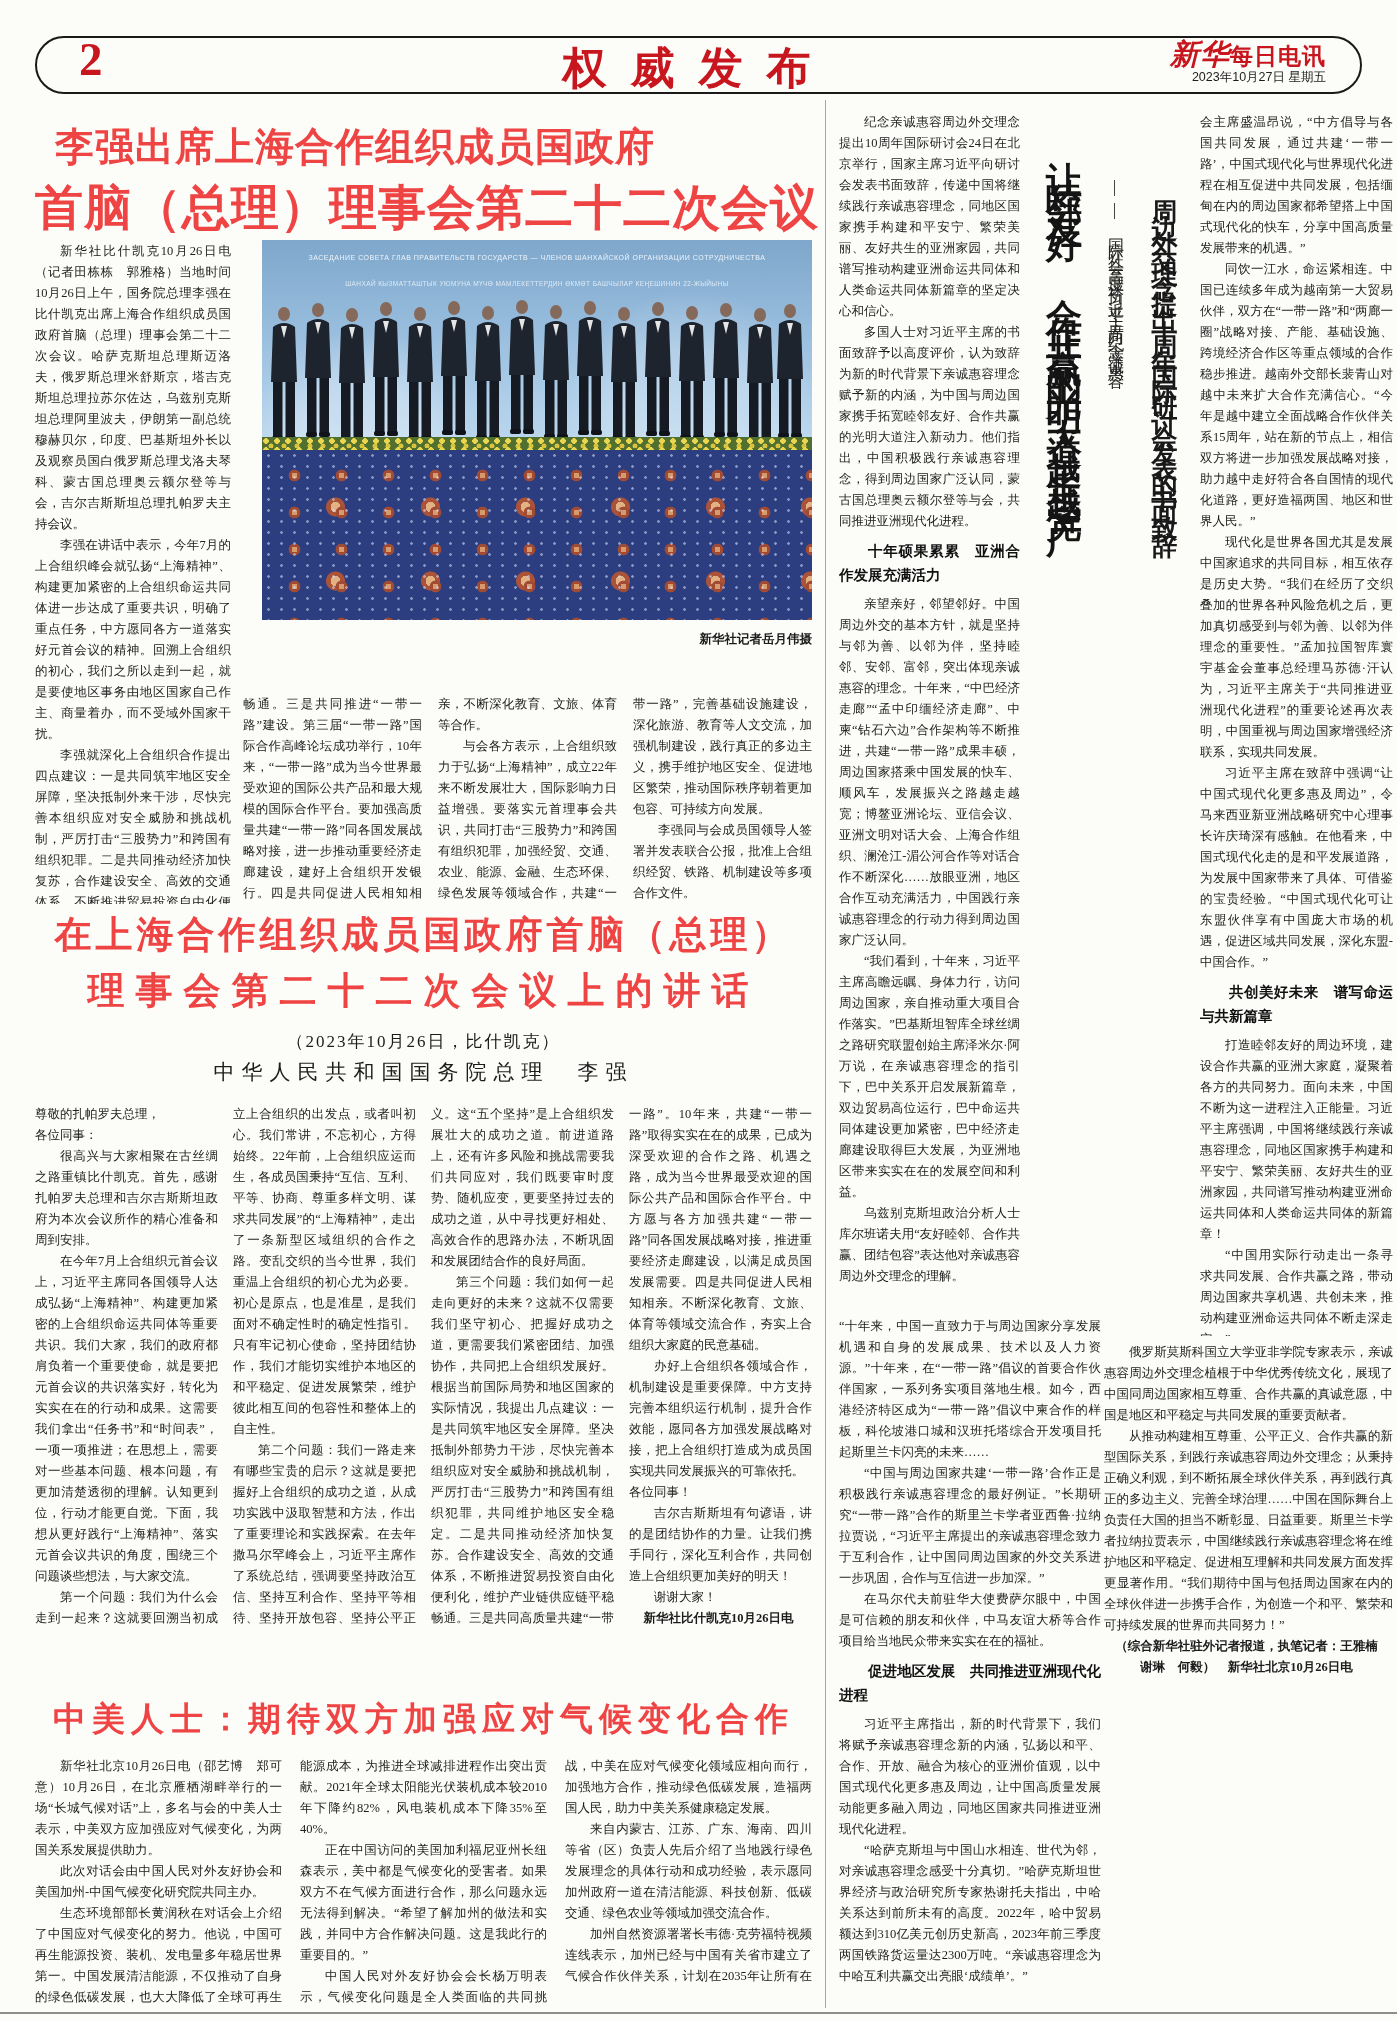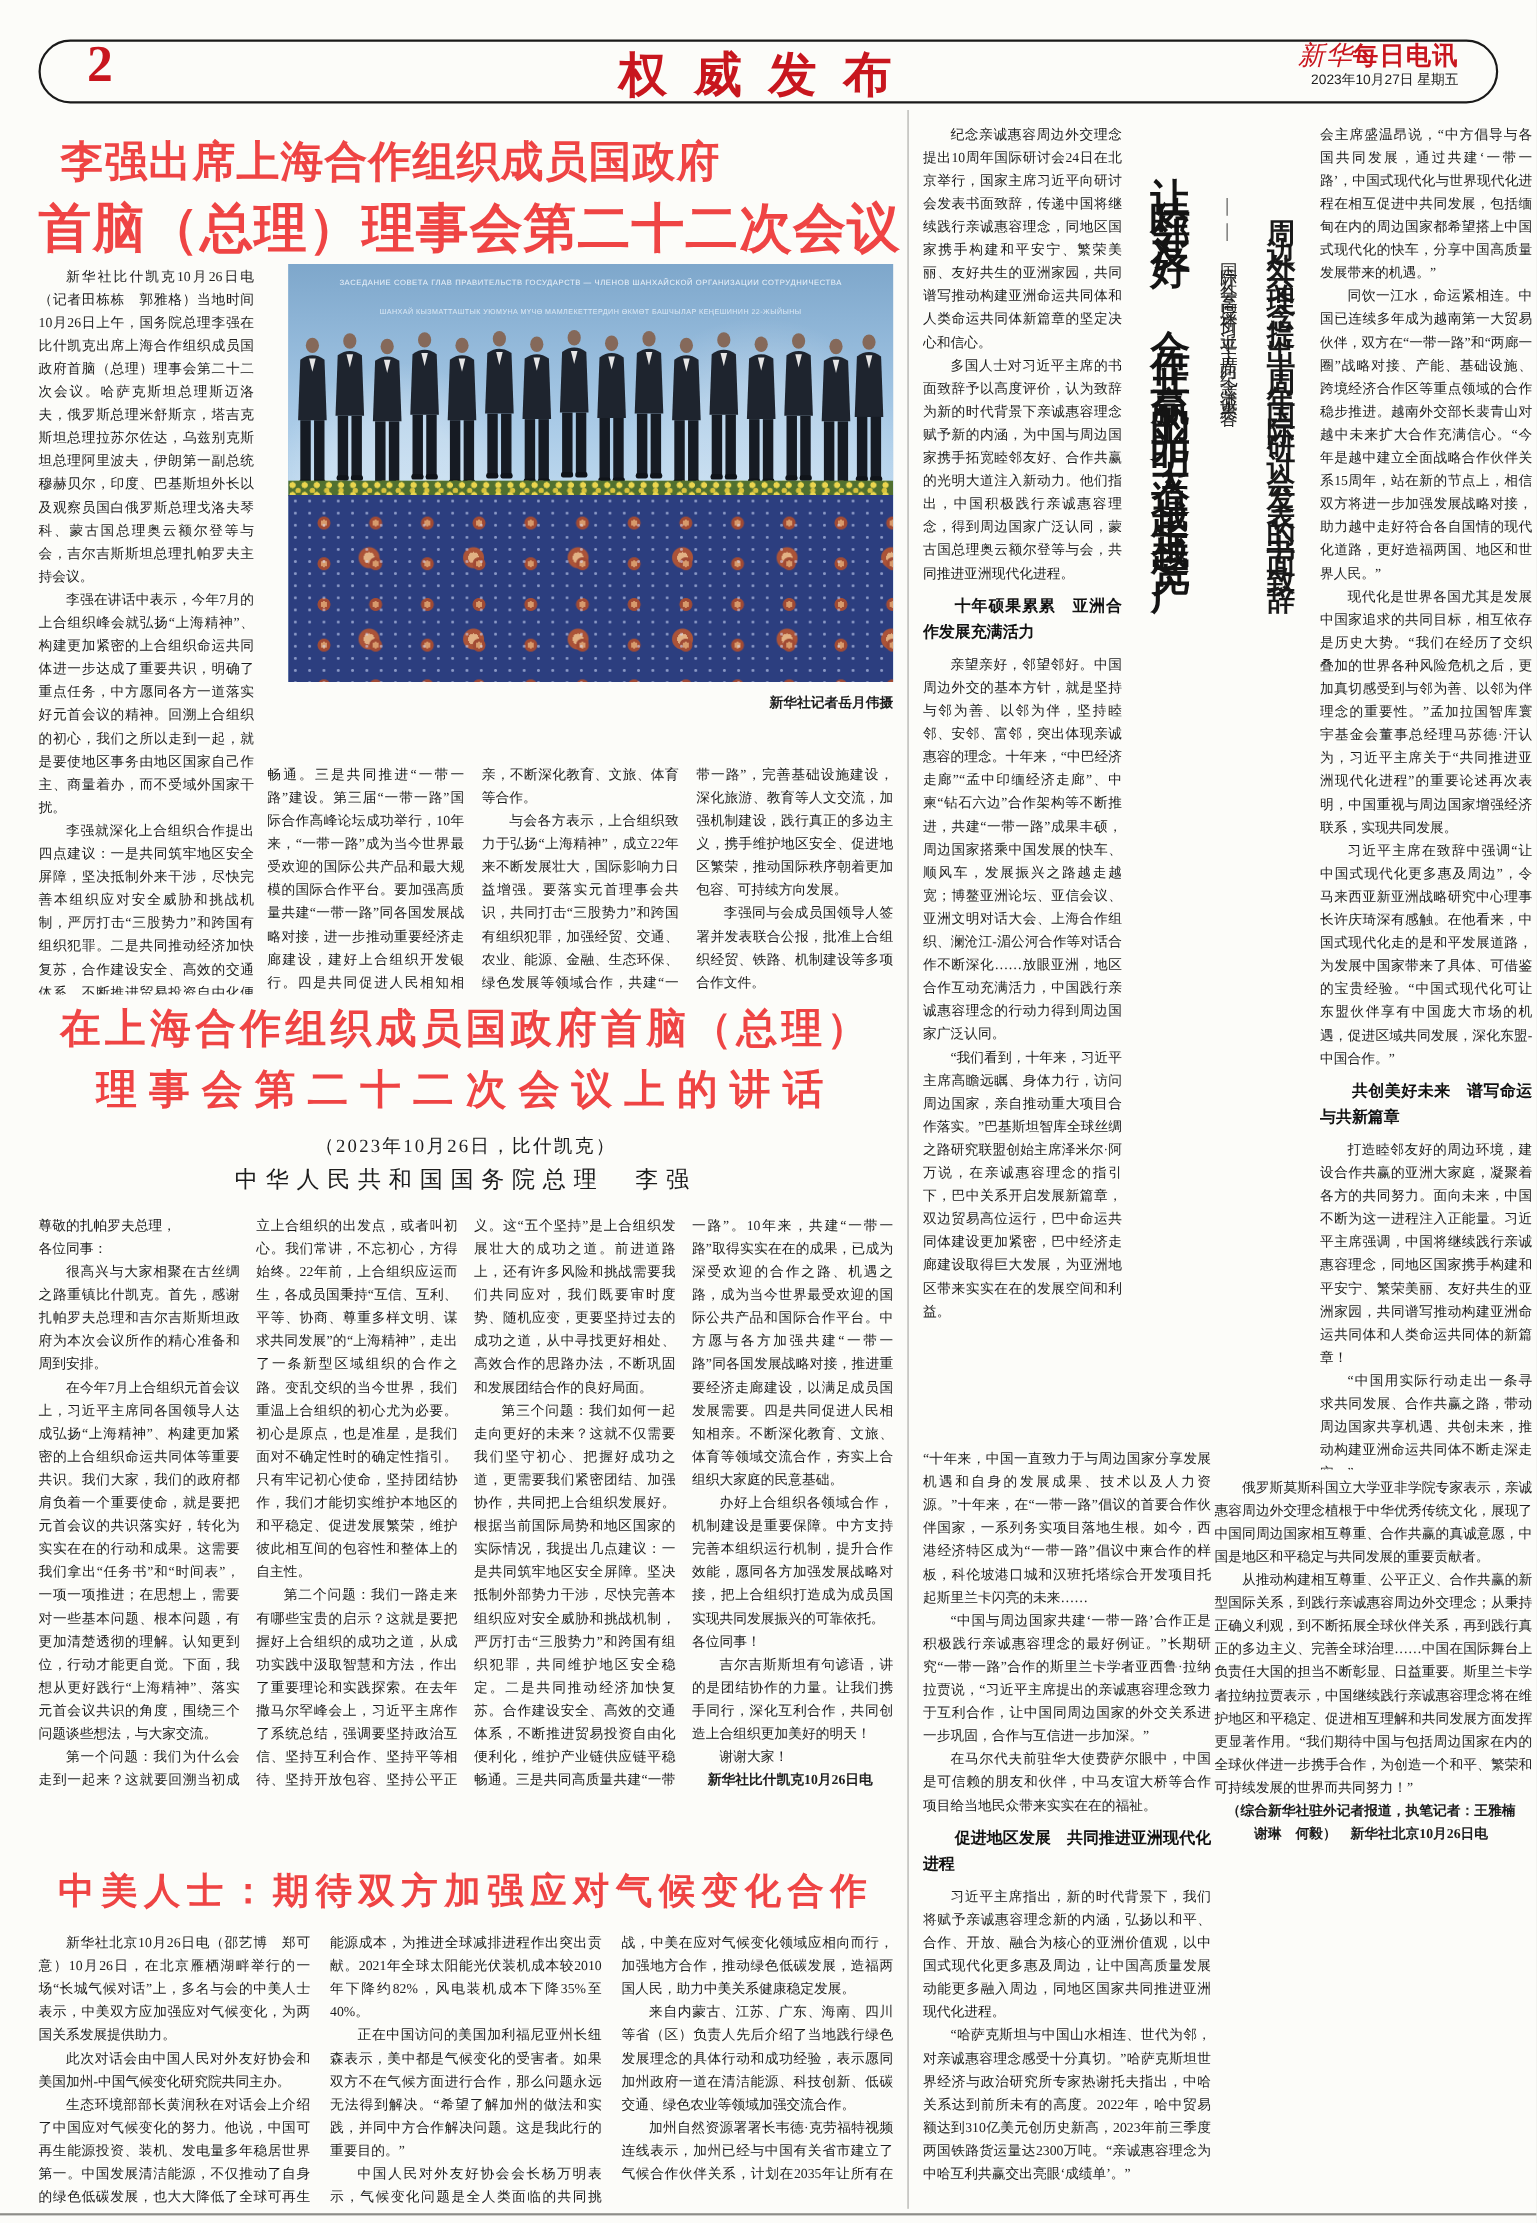--- a/index.html
+++ b/index.html
@@ -18,7 +18,7 @@
   .section-title{ position:absolute; left:50%; transform:translateX(-50%); top:1px;
     font-size:44px; font-weight:bold; color:#c8161e; letter-spacing:24px; white-space:nowrap; }
   .brand{ position:absolute; right:34px; top:1px; text-align:right; line-height:1.05; }
-  .brand-script{ font-size:24px; font-weight:normal; font-style:italic; color:#c8161e; letter-spacing:1px; }
+  .brand-script{ font-size:29px; font-weight:bold; font-style:italic; color:#c8161e; letter-spacing:1px; }
   .brand-rest{ font-size:23px; font-weight:bold; color:#c8161e; letter-spacing:1px; }
   .brand-date{ font-size:12.5px; color:#1c1c1c; margin-top:2px; font-family:"Liberation Sans", sans-serif; }
   

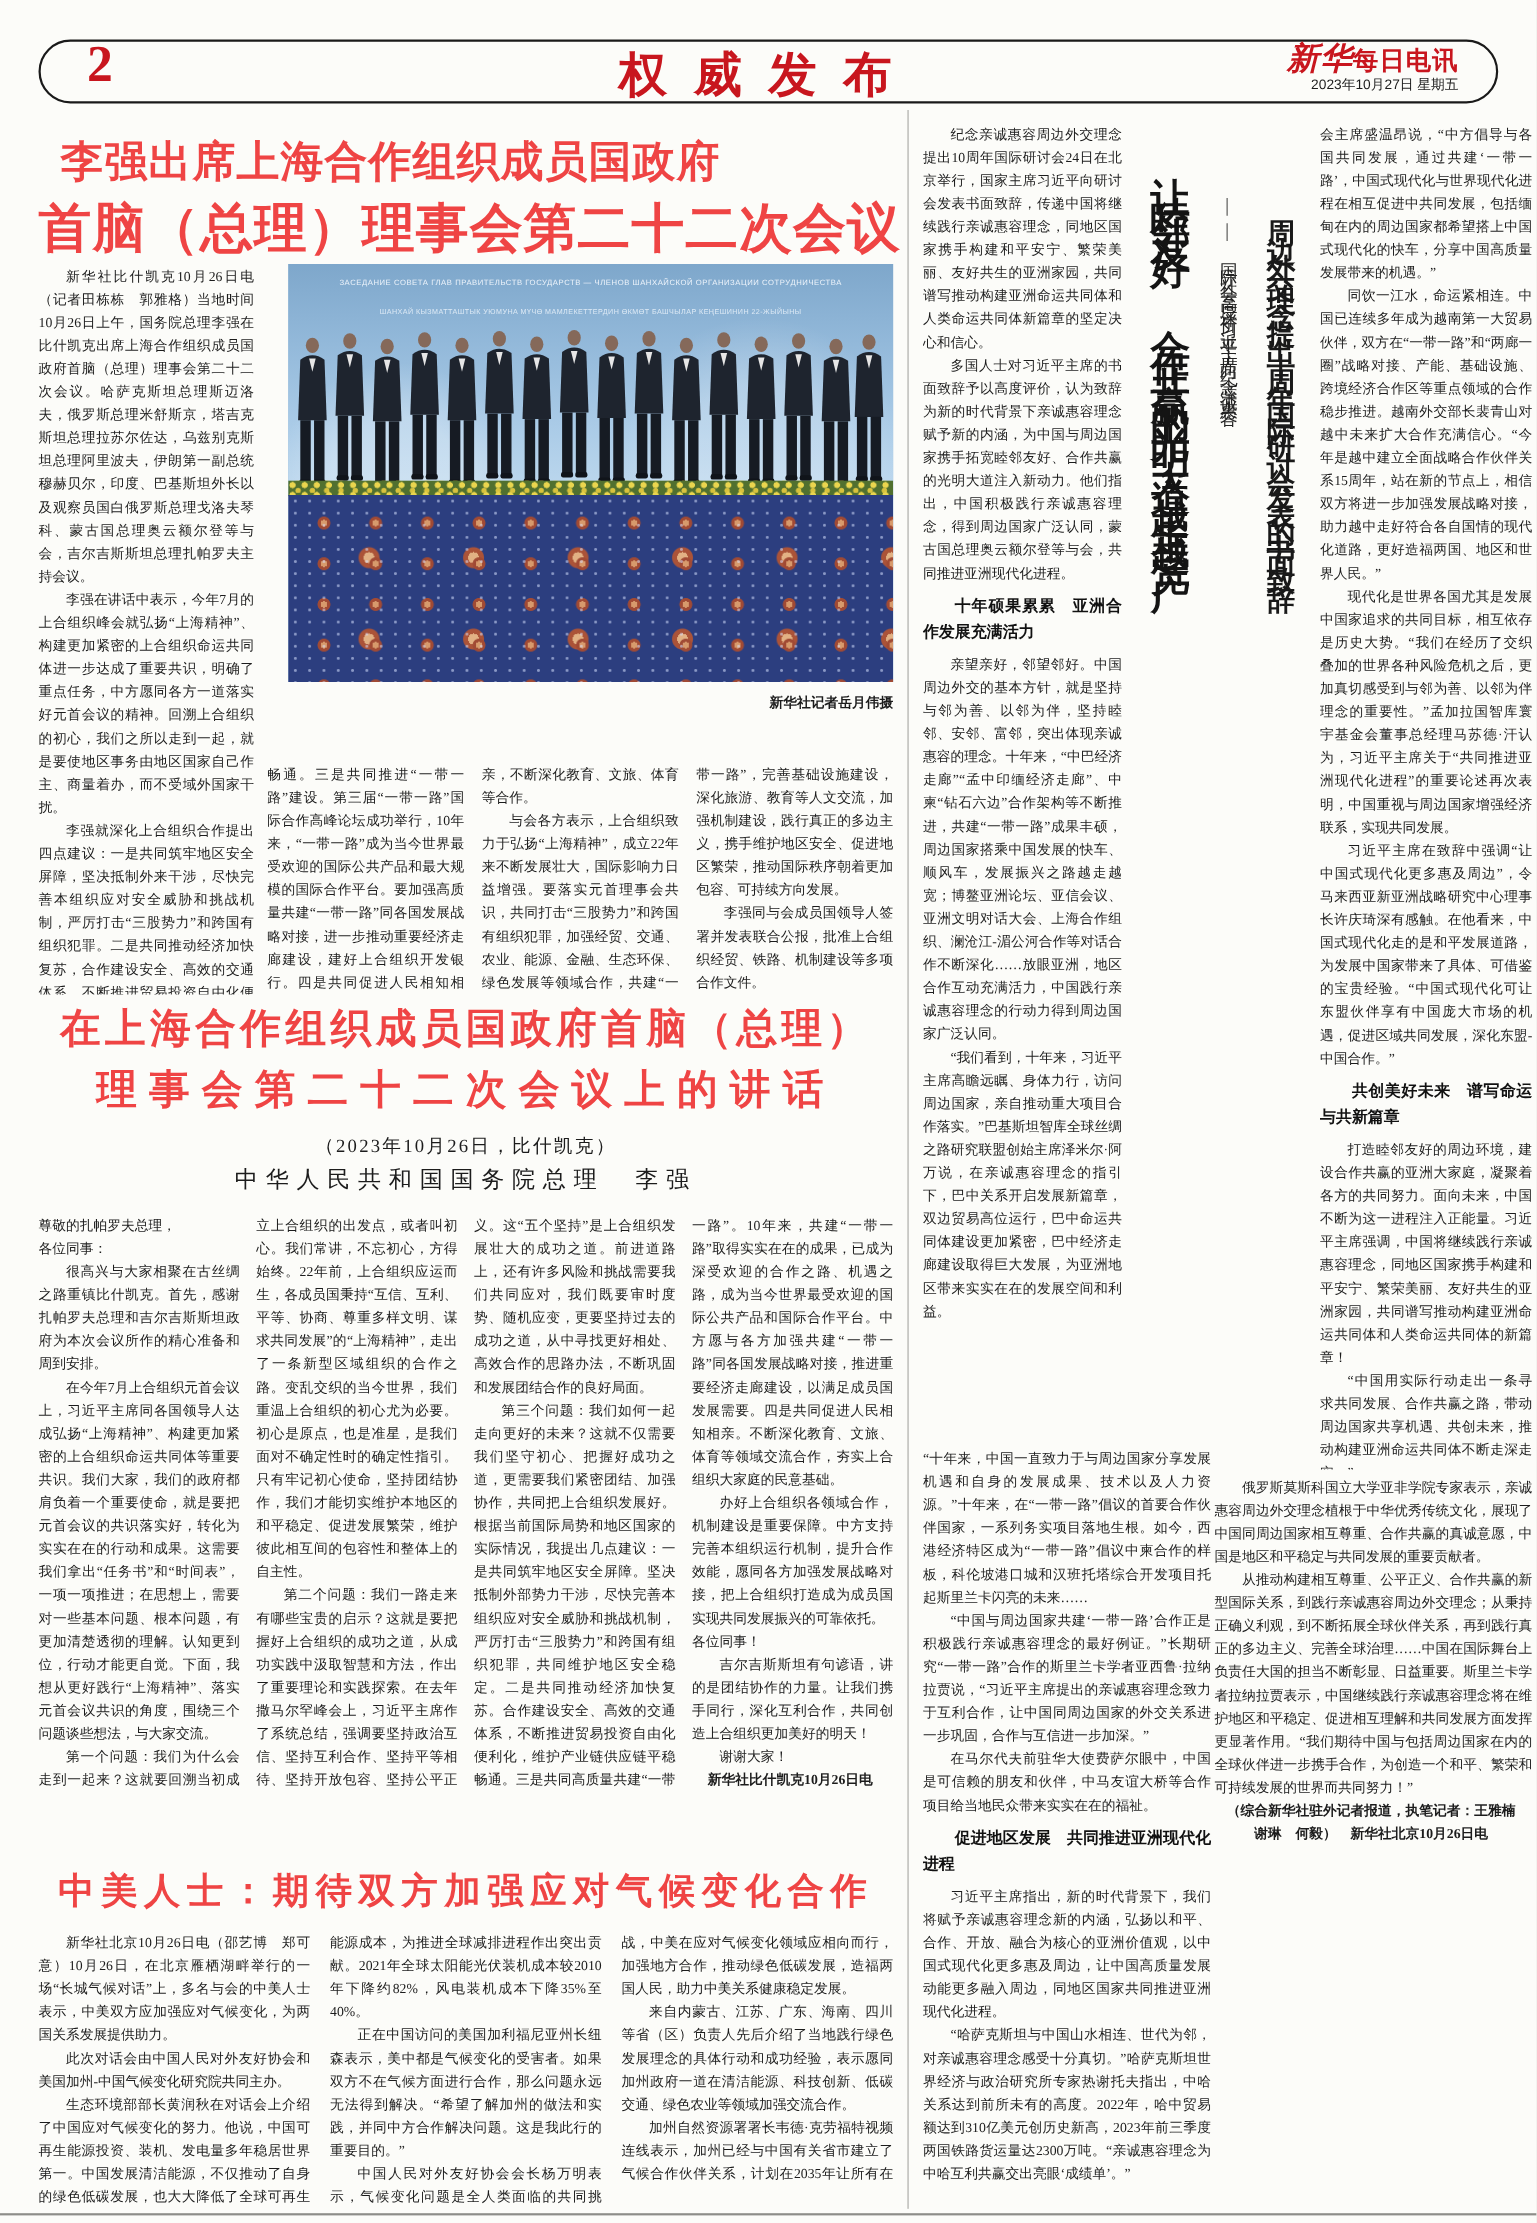--- a/index.html
+++ b/index.html
@@ -201,6 +201,7 @@
       <p class="subhead" data-name="paragraph">十年硕果累累　亚洲合作发展充满活力</p>
       <p data-name="paragraph">亲望亲好，邻望邻好。中国周边外交的基本方针，就是坚持与邻为善、以邻为伴，坚持睦邻、安邻、富邻，突出体现亲诚惠容的理念。十年来，“中巴经济走廊”“孟中印缅经济走廊”、中柬“钻石六边”合作架构等不断推进，共建“一带一路”成果丰硕，周边国家搭乘中国发展的快车、顺风车，发展振兴之路越走越宽；博鳌亚洲论坛、亚信会议、亚洲文明对话大会、上海合作组织、澜沧江-湄公河合作等对话合作不断深化……放眼亚洲，地区合作互动充满活力，中国践行亲诚惠容理念的行动力得到周边国家广泛认同。</p>
       <p data-name="paragraph">“我们看到，十年来，习近平主席高瞻远瞩、身体力行，访问周边国家，亲自推动重大项目合作落实。”巴基斯坦智库全球丝绸之路研究联盟创始主席泽米尔·阿万说，在亲诚惠容理念的指引下，巴中关系开启发展新篇章，双边贸易高位运行，巴中命运共同体建设更加紧密，巴中经济走廊建设取得巨大发展，为亚洲地区带来实实在在的发展空间和利益。</p>
+      <p data-name="paragraph">乌兹别克斯坦政治分析人士库尔班诺夫用“友好睦邻、合作共赢、团结包容”表达他对亲诚惠容周边外交理念的理解。</p>
     </div>
   <div class="a4-vtitle" data-name="article4-vertical-headline">让睦邻友好、合作共赢的光明大道越走越宽广</div>
   <div class="a4-vsub1" data-name="article4-vertical-subtitle-1">——国际社会高度评价习近平主席向纪念亲诚惠容</div>

